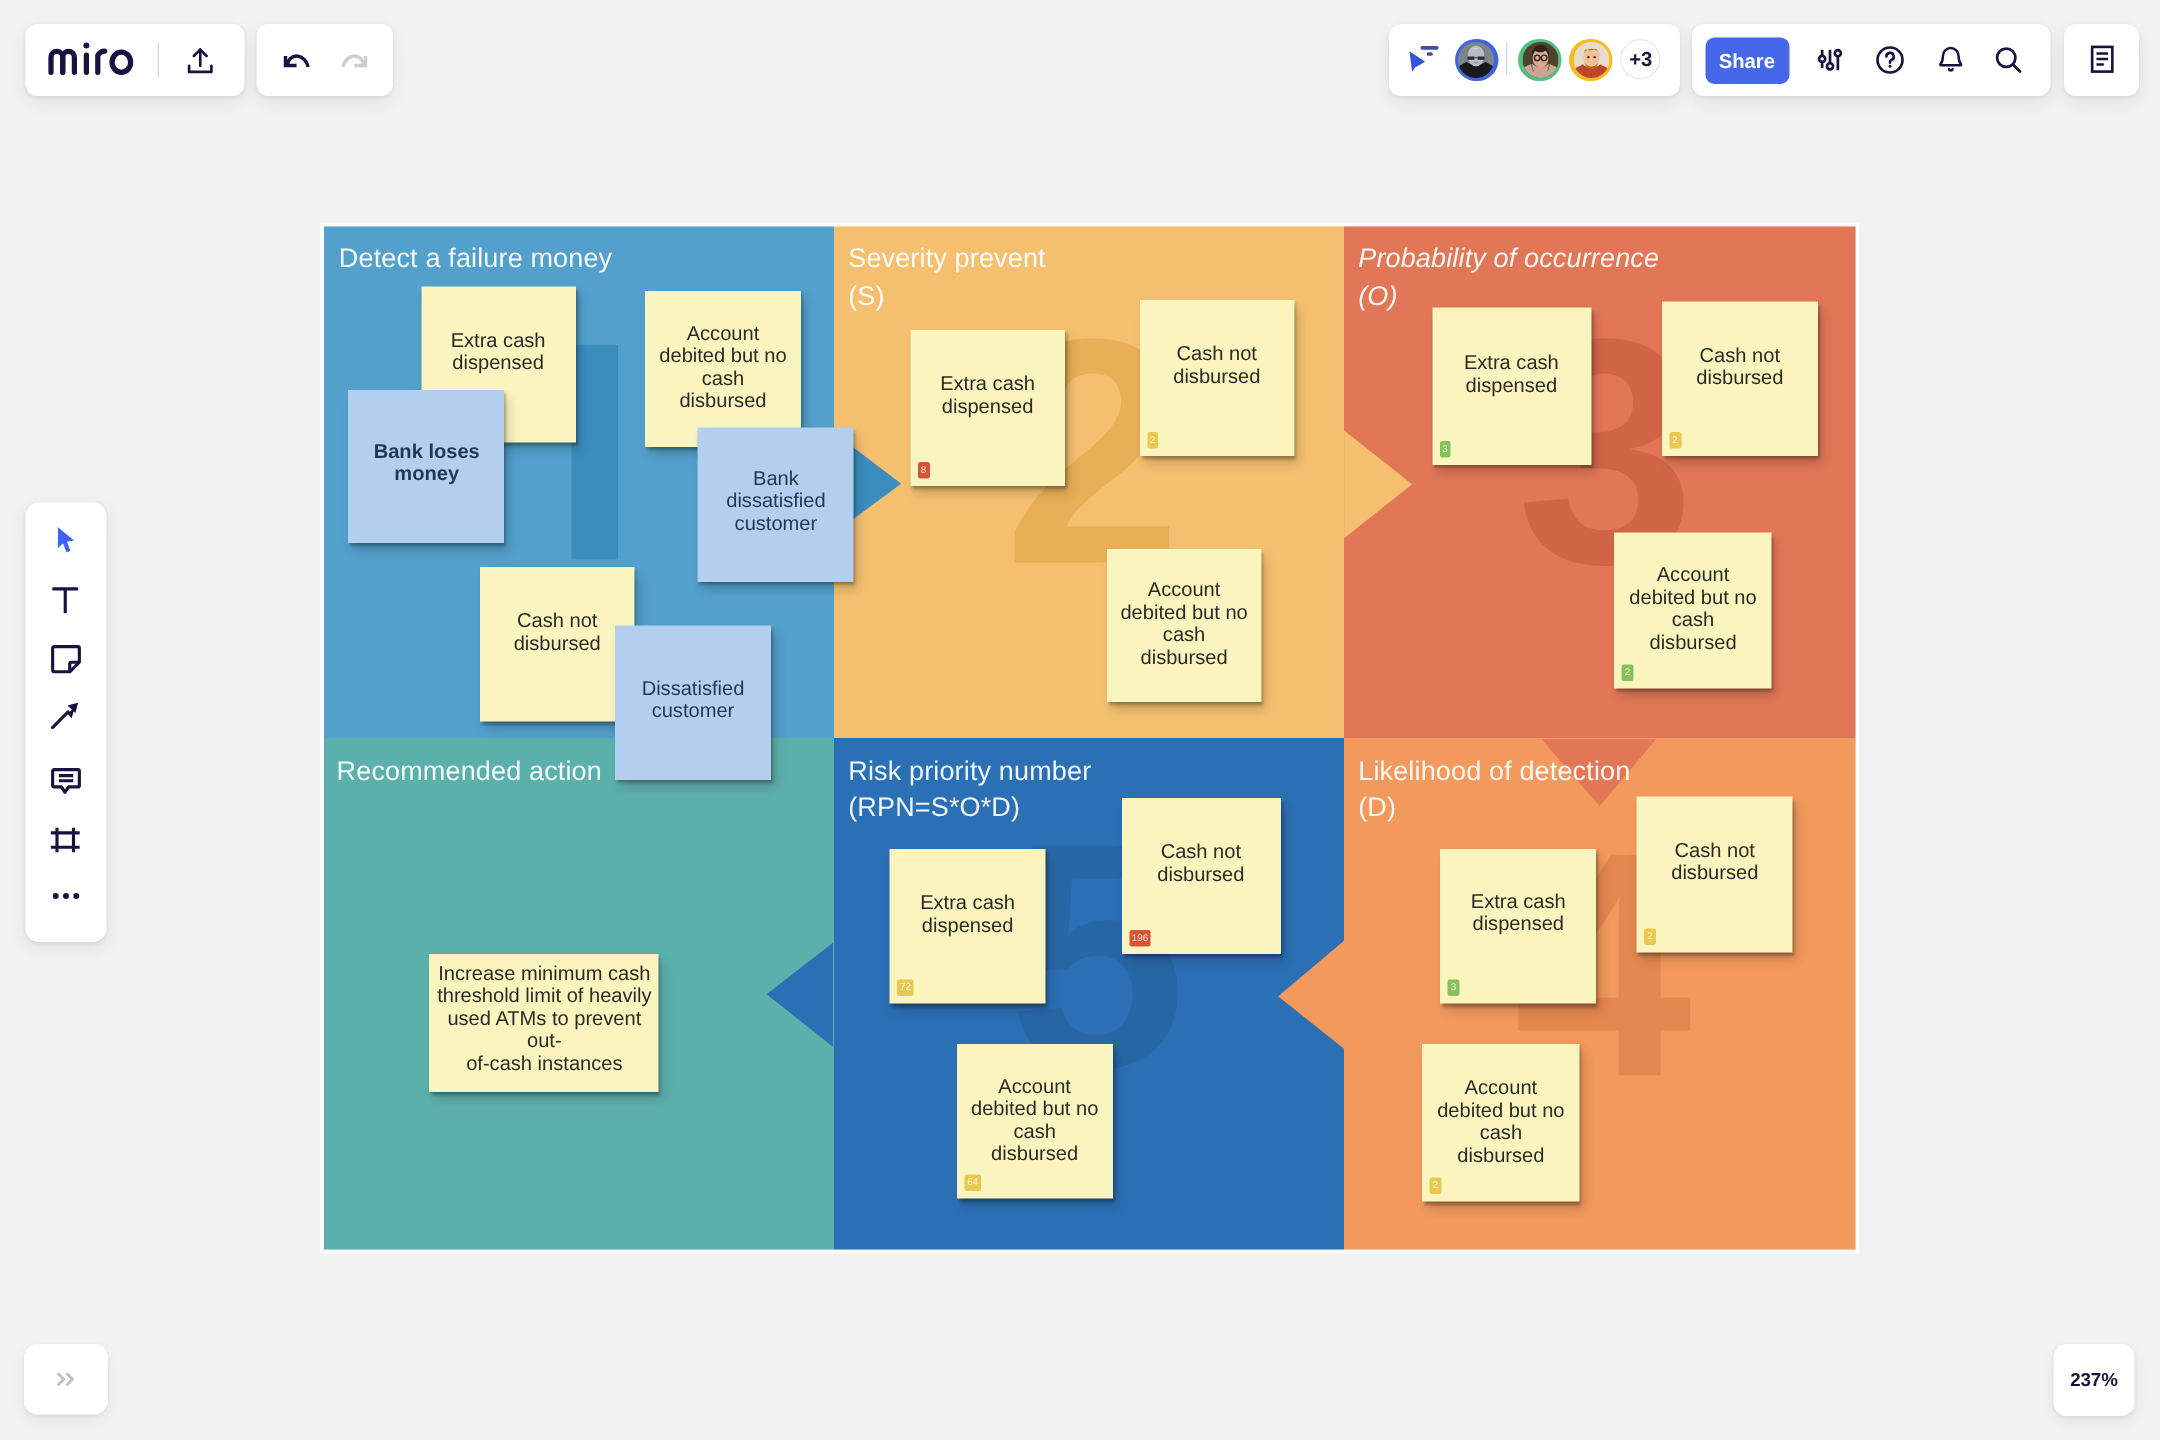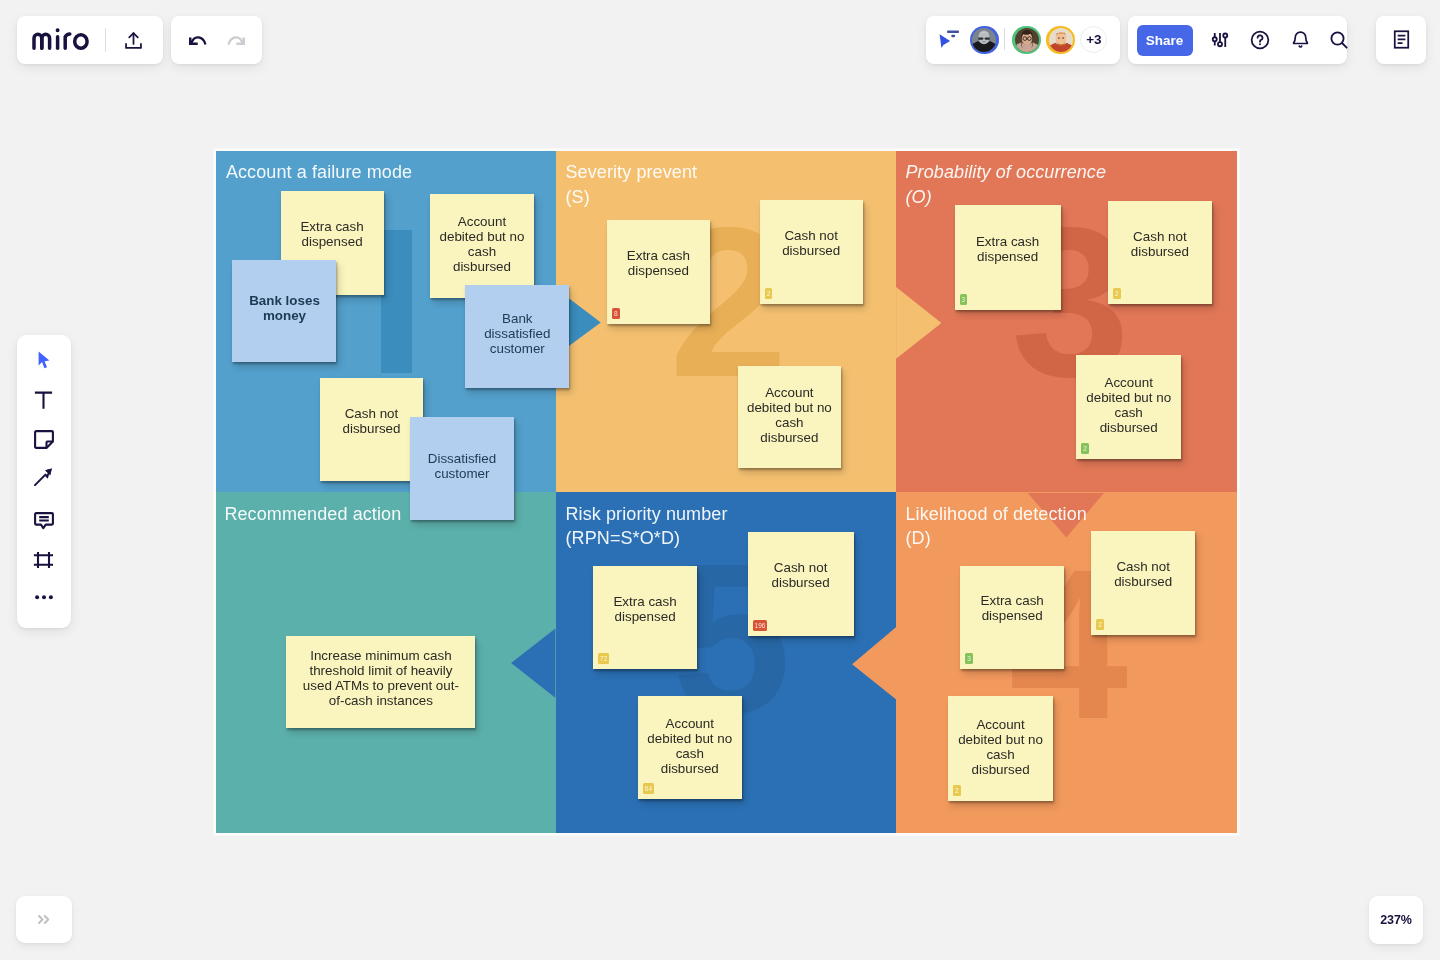--- a/index.html
+++ b/index.html
@@ -32,7 +32,7 @@
          font-size:13.5px;font-weight:700;display:flex;align-items:center;justify-content:center;}
   .adiv{position:absolute;left:77.8px;top:12px;width:1px;height:22px;background:#dcdce1;}
 
-  #action-bar{left:1128.2px;top:15.8px;width:219px;height:48px;padding:0;box-sizing:border-box;}
+  #action-bar{left:1128.2px;top:15.8px;width:239px;height:48px;padding:0;box-sizing:border-box;}
   .share-btn{position:absolute;left:8.4px;top:8.9px;width:56px;height:31px;background:#4668e8;
              color:#fff;font-size:13.5px;font-weight:700;border-radius:6px;
              display:flex;align-items:center;justify-content:center;cursor:pointer;}

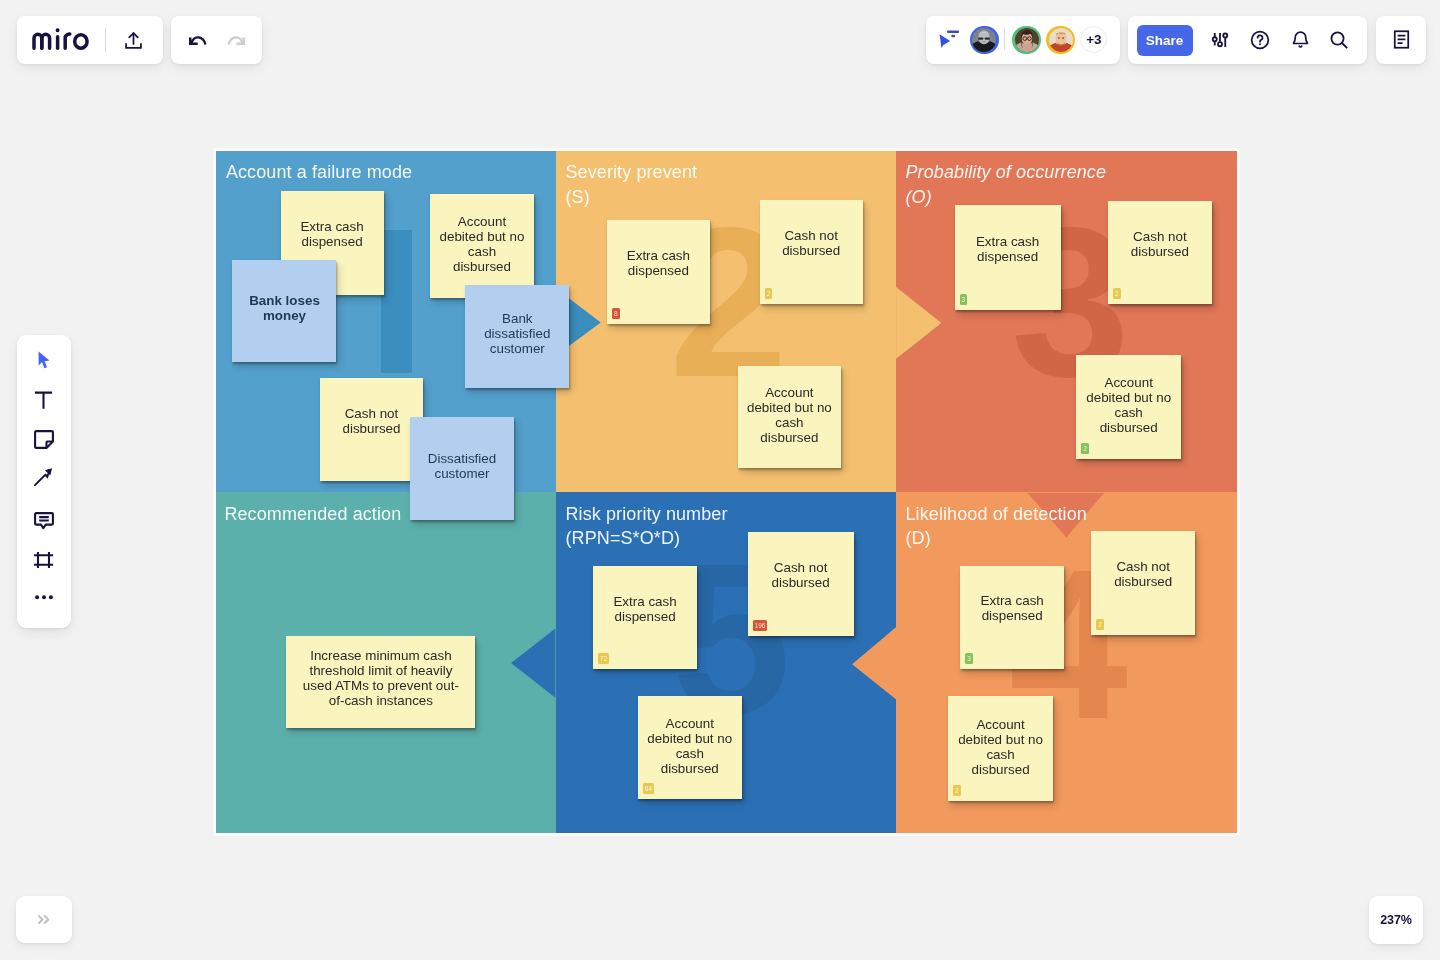--- a/index.html
+++ b/index.html
@@ -286,7 +286,7 @@
         <polygon points="636.1,513.2 680.2,476 680.2,548.4" fill="#f2995d"></polygon>
         <polygon points="295.1,511.9 339.3,477.5 339.3,546.8" fill="#2b70b5"></polygon>
       </svg>
-      <div class="qtitle" style="left: 9.5px; top: 9.5px;">Account a failure mode</div>
+      <div class="qtitle" style="left: 9.5px; top: 9.5px;">Detect a failure money</div>
       <div class="qtitle" style="left: 349.1px; top: 9.5px;">Severity prevent
 (S)</div>
       <div class="qtitle" style="left: 689.1px; top: 9.5px; font-style: italic;">Probability of occurrence

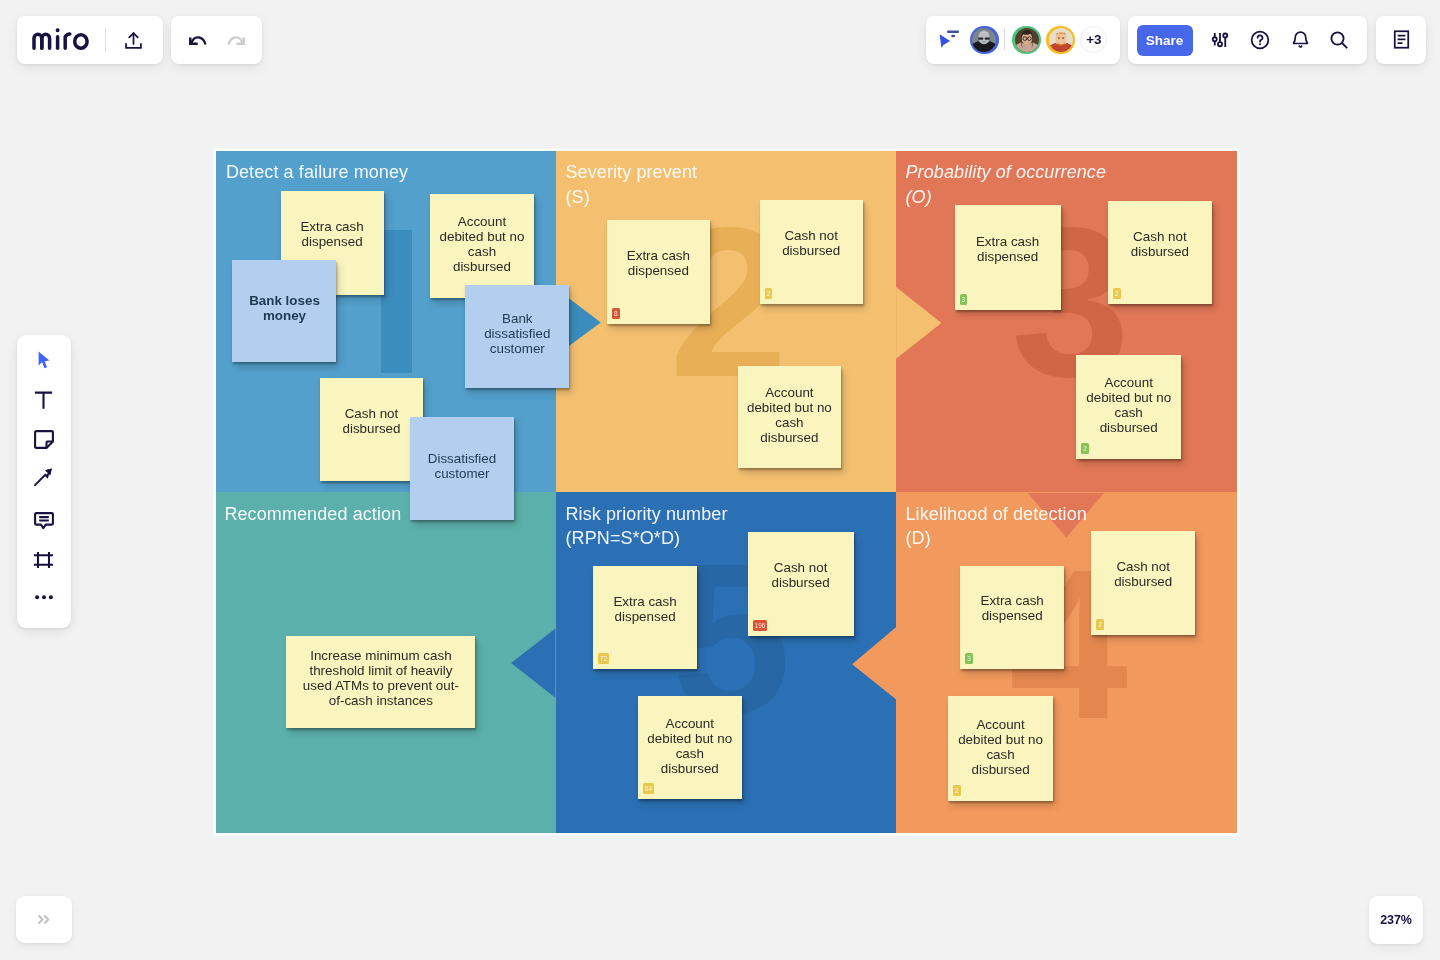--- a/index.html
+++ b/index.html
@@ -327,7 +327,7 @@
 debited but no
 cash
 disbursed</span><div class="tag" style="background: rgb(133, 195, 90);">2</div></div>
-      <div class="note yellow" style="left: 70px; top: 485.9px; width: 189px; height: 92px;"><span style="transform: translateY(-3.9px);">Increase minimum cash
+      <div class="note yellow" style="left: 70px; top: 485.9px; width: 153px; height: 92px;"><span style="transform: translateY(-3.9px);">Increase minimum cash
 threshold limit of heavily
 used ATMs to prevent out-
 of-cash instances</span></div>

